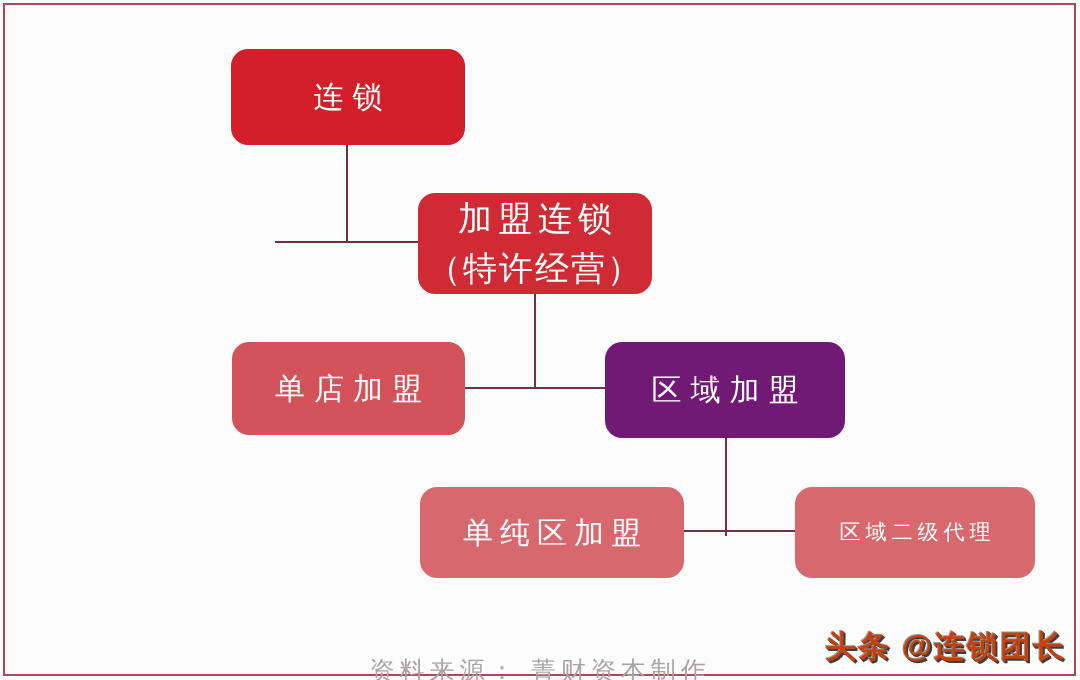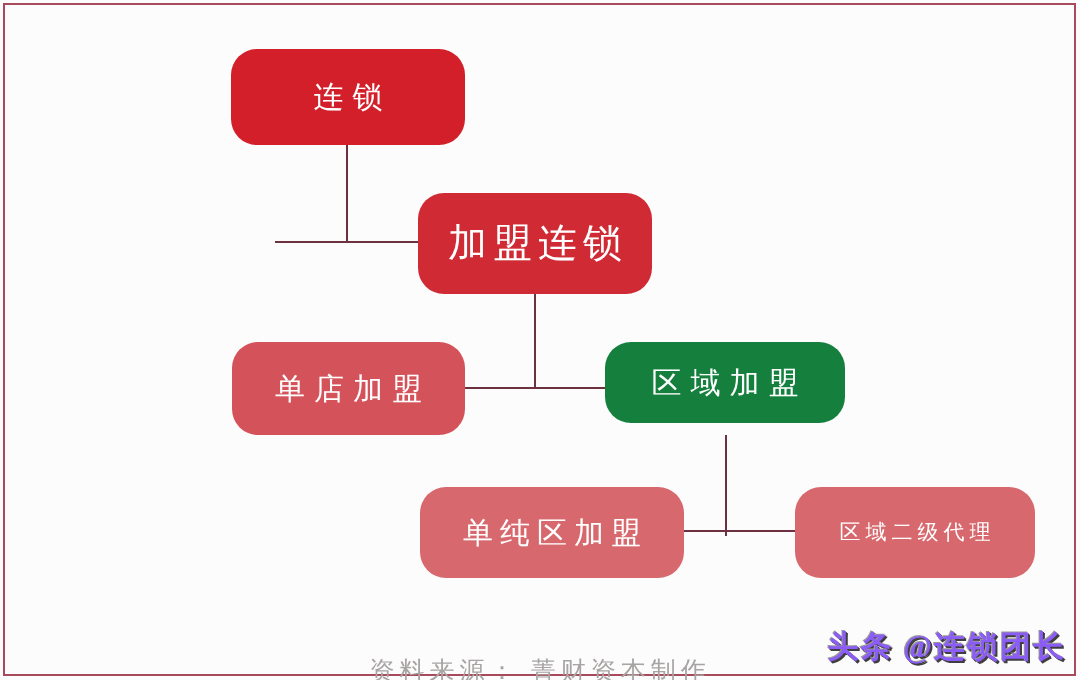--- a/index.html
+++ b/index.html
@@ -18,7 +18,7 @@
   
   .node{
     position:absolute;
-    border-radius:26px;
+    border-radius:17px;
     display:flex;flex-direction:column;
     align-items:center;justify-content:center;
     color:#ffffff;

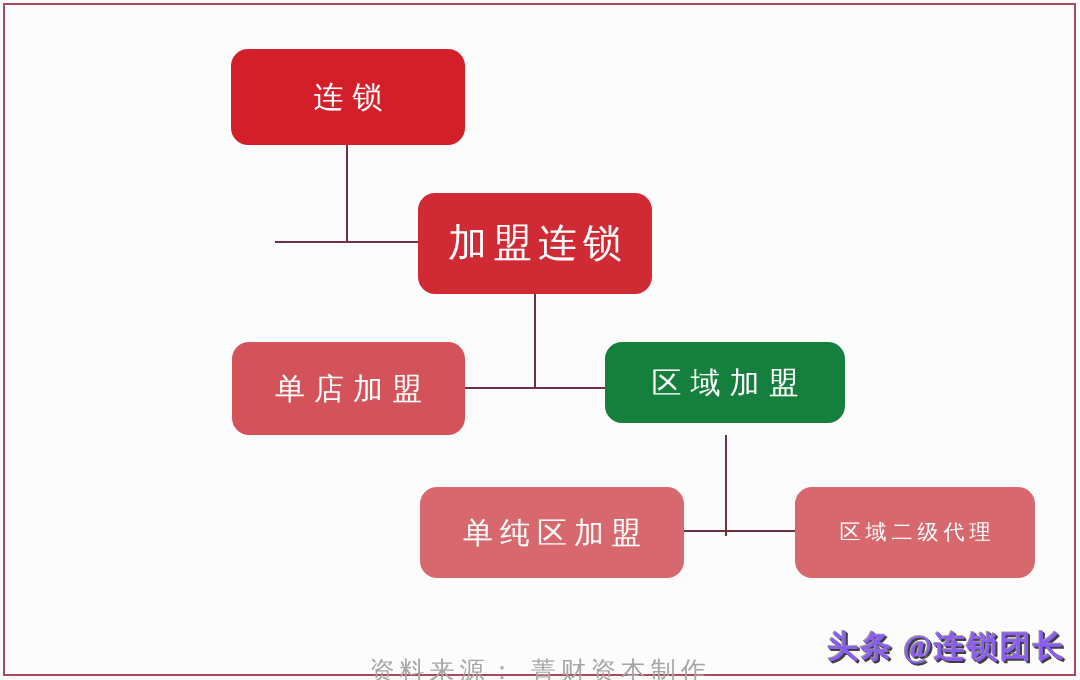--- a/index.html
+++ b/index.html
@@ -30,7 +30,7 @@
   }
   .n1{left:231px;top:49px;width:234px;height:96px;background:#d21f29;}
   .n2{left:40px;top:196px;width:235px;height:94px;background:#d43039;}
-  .n3{left:418px;top:193px;width:234px;height:101px;background:#d02b34;letter-spacing:6px;text-indent:6px;font-size:39px;}
+  .n3{left:418px;top:193px;width:234px;height:101px;background:#d02b34;letter-spacing:6px;text-indent:6px;font-size:34px;}
   .n4{left:232px;top:342px;width:233px;height:93px;background:#d4525a;text-align:right;}
   .n5{left:605px;top:342px;width:240px;height:81px;background:#15803d;}
   .n6{left:420px;top:487px;width:264px;height:91px;background:#d7696e;letter-spacing:7px;text-indent:7px;}

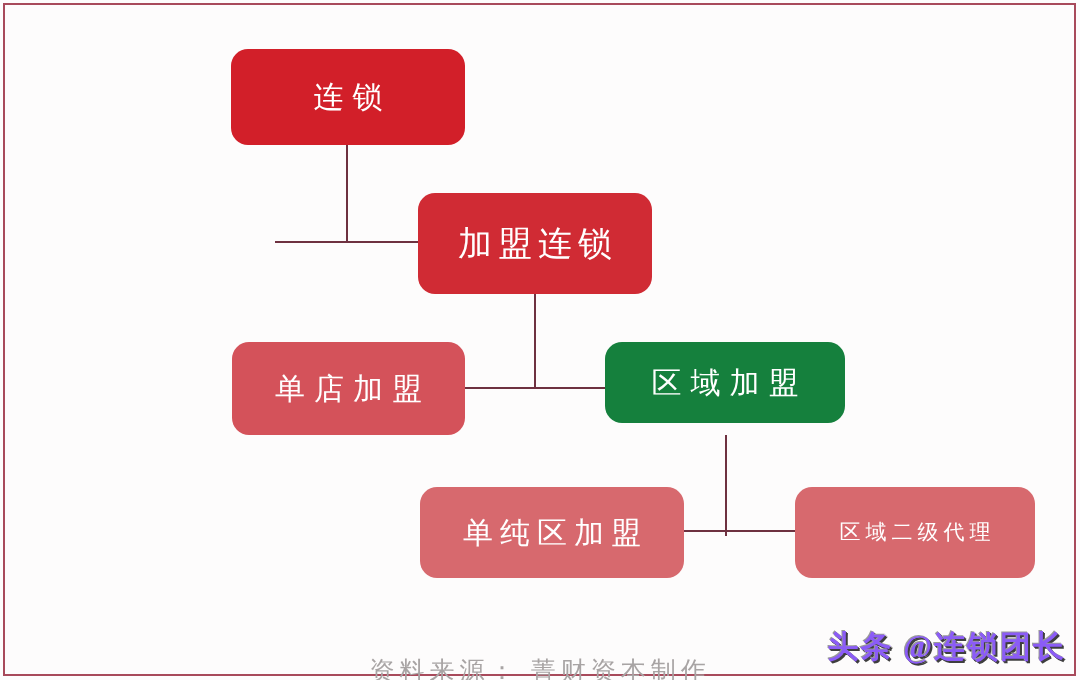--- a/index.html
+++ b/index.html
@@ -88,6 +88,7 @@
 
   <div class="node n3">
     <span>加盟连锁</span>
+    <span class="sub">（特许经营）</span>
   </div>
 
   <div class="node n4">

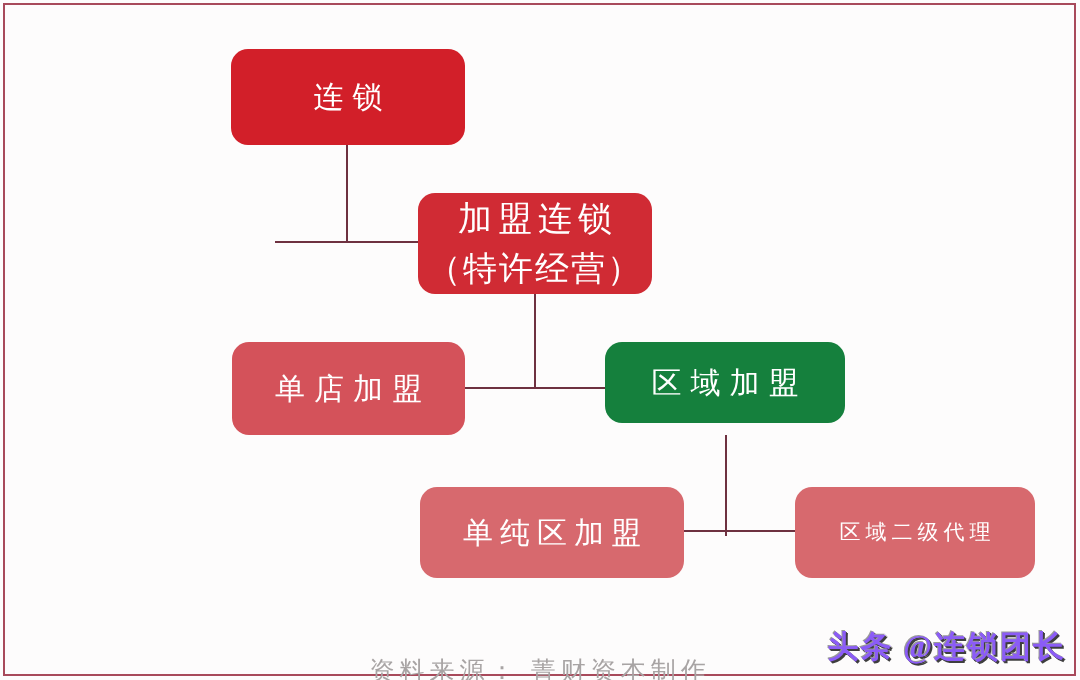--- a/index.html
+++ b/index.html
@@ -32,7 +32,7 @@
   .n2{left:40px;top:196px;width:235px;height:94px;background:#d43039;}
   .n3{left:418px;top:193px;width:234px;height:101px;background:#d02b34;letter-spacing:6px;text-indent:6px;font-size:34px;}
   .n4{left:232px;top:342px;width:233px;height:93px;background:#d4525a;text-align:right;}
-  .n5{left:605px;top:342px;width:240px;height:81px;background:#15803d;}
+  .n5{left:605px;top:342px;width:240px;height:96px;background:#701a75;}
   .n6{left:420px;top:487px;width:264px;height:91px;background:#d7696e;letter-spacing:7px;text-indent:7px;}
   .n7{left:795px;top:487px;width:240px;height:91px;background:#d7696e;letter-spacing:5px;text-indent:5px;font-size:21px;}
   .node .sub{letter-spacing:2px;text-indent:0;}

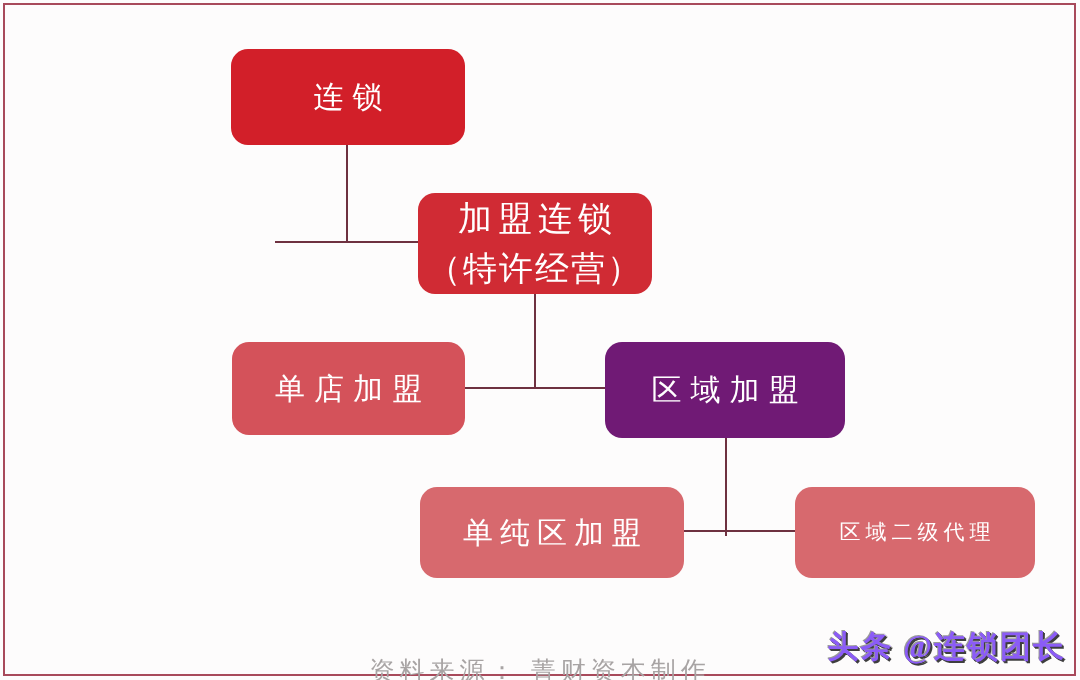--- a/index.html
+++ b/index.html
@@ -59,12 +59,11 @@
     font-size:31px;
     font-weight:bold;
     letter-spacing:2px;
-    color:#8b5cf6;
+    color:#c2410c;
     text-shadow:
       -1px -1px 0 #9a9a9a,
        1px  1px 0 #3f3f3f,
        2px  2px 0 #3f3f3f;
-    font-family: Liberation Serif, serif;
   }
 </style>
 </head>

